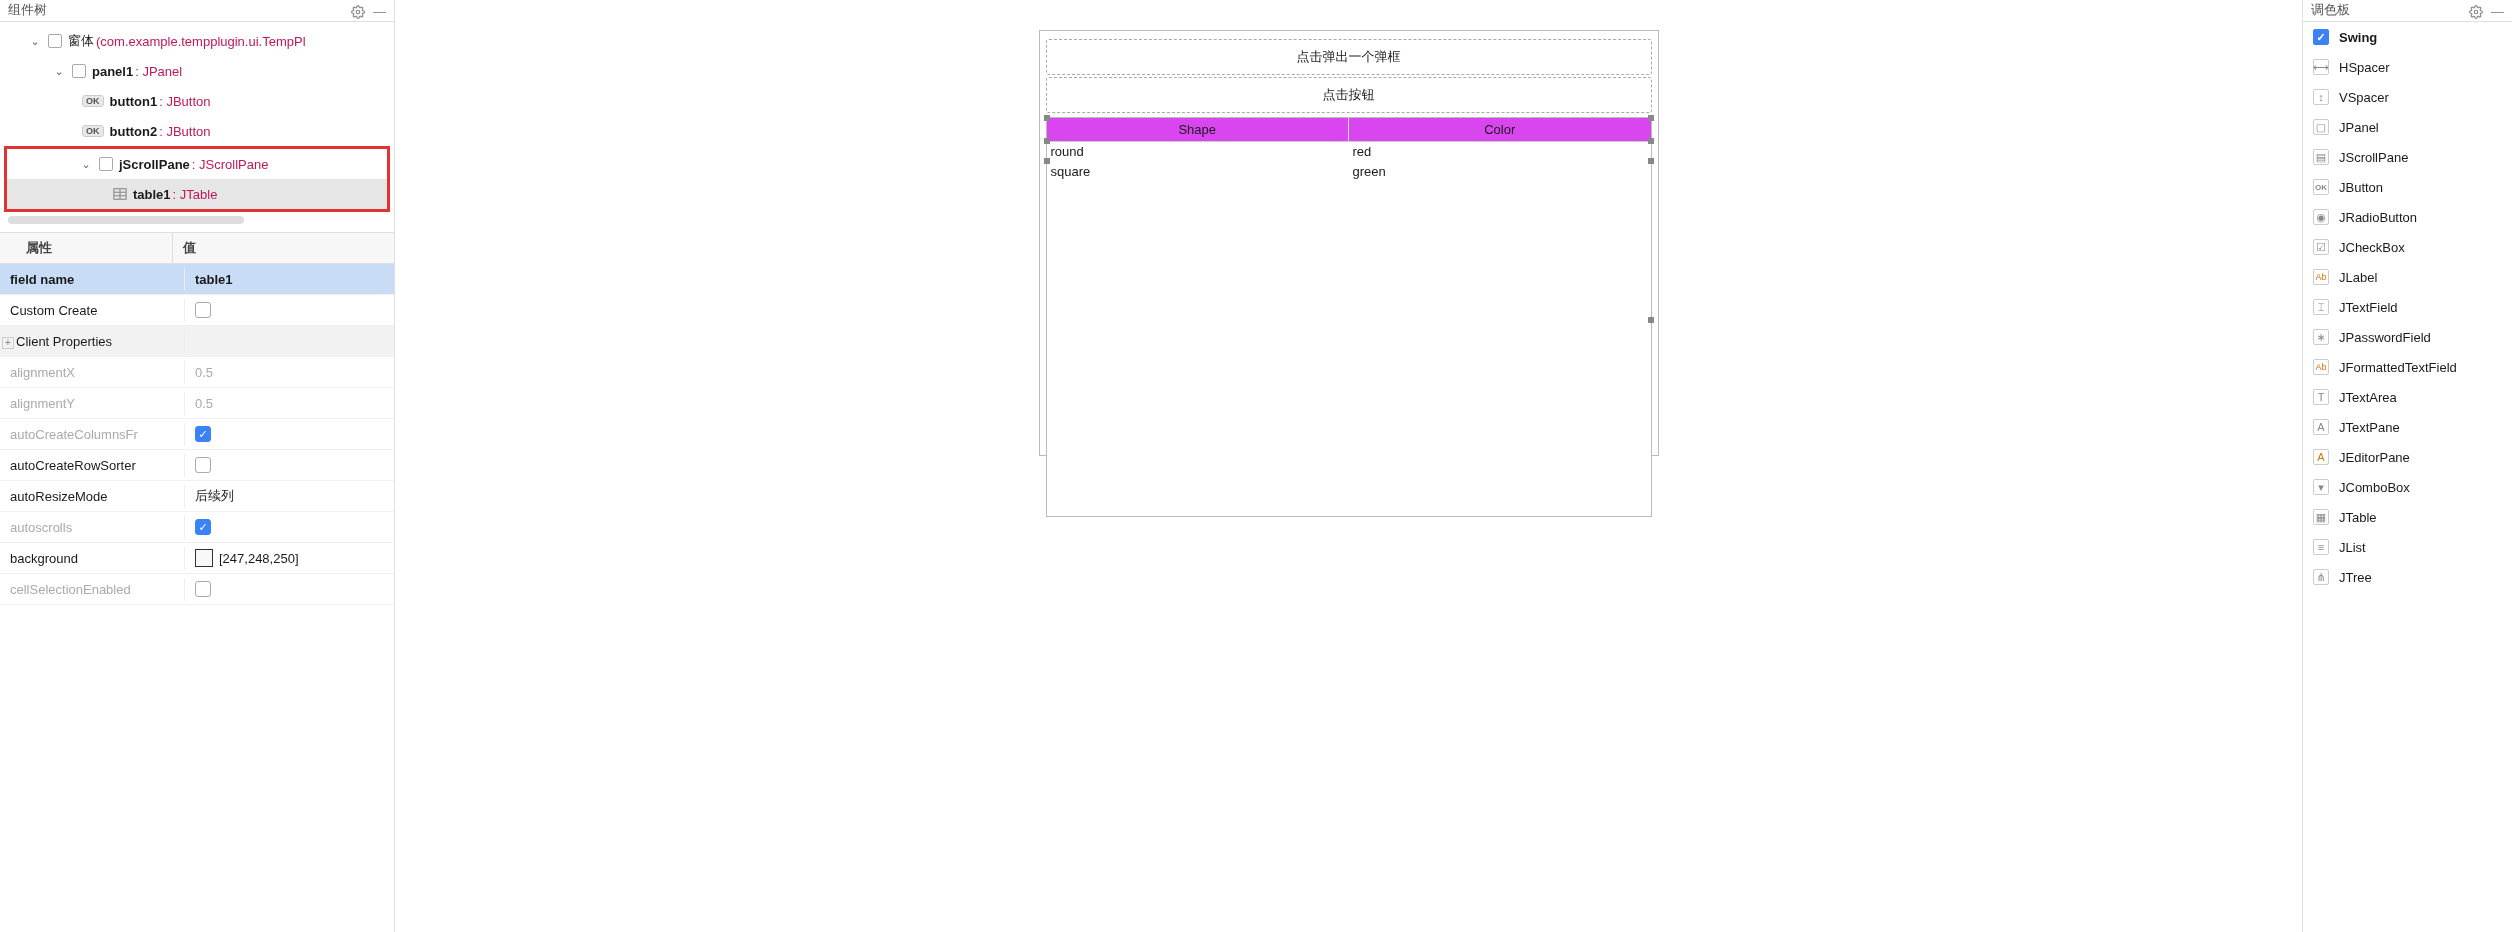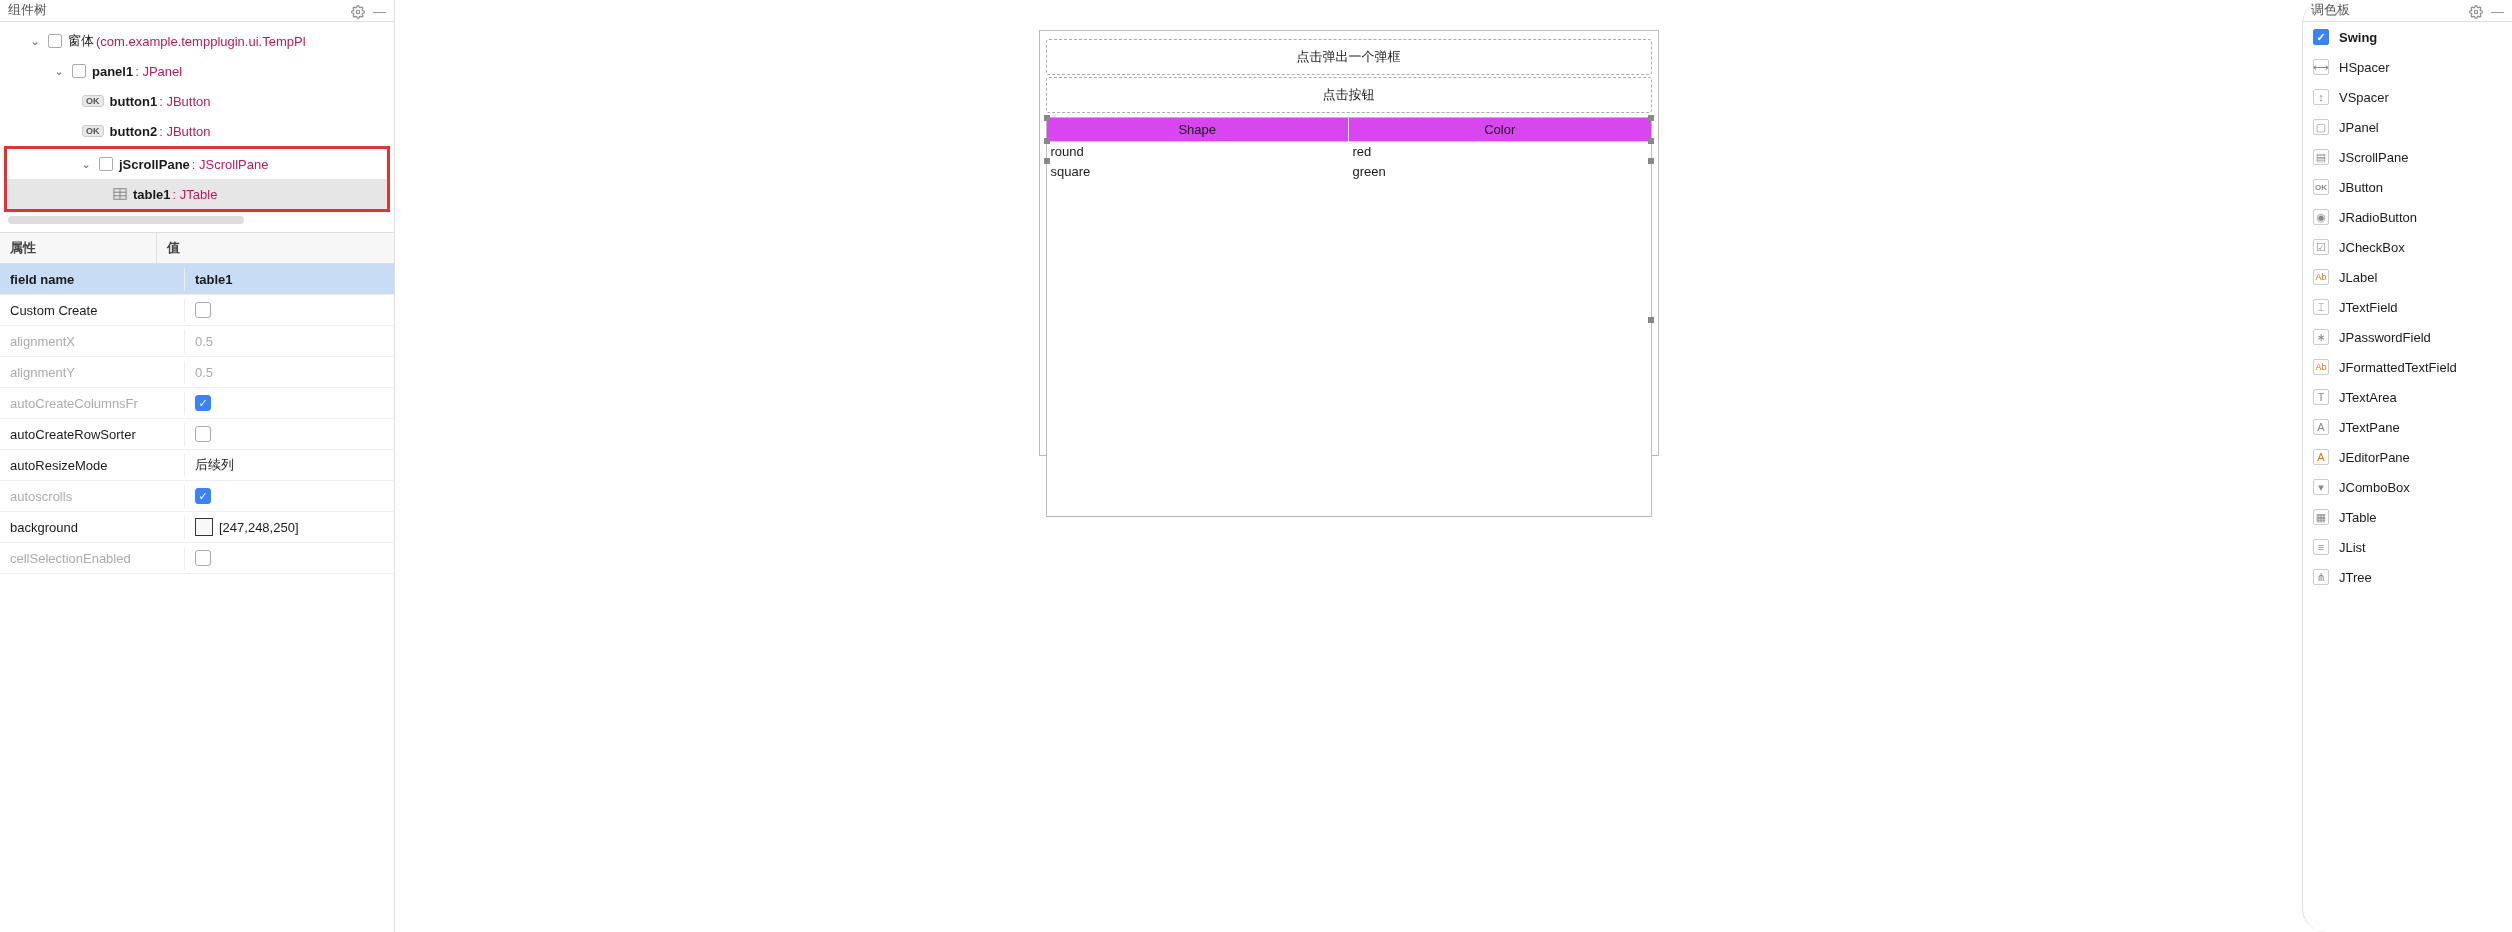--- a/index.html
+++ b/index.html
@@ -50,7 +50,7 @@
 .preview-row { display: flex; }
 .preview-row > div { flex: 1; padding: 0 4px; line-height: 20px; }
 .handle { position: absolute; width: 6px; height: 6px; background: #888; }
-.right-panel { width: 210px; border-left: 1px solid #e0e0e0; display: flex; flex-direction: column; border-radius: 24px; }
+.right-panel { width: 210px; border-left: 1px solid #e0e0e0; display: flex; flex-direction: column; }
 .palette-item { display: flex; align-items: center; gap: 10px; padding: 4px 10px; height: 30px; cursor: pointer; }
 .palette-item .pic { width: 16px; height: 16px; display: inline-flex; align-items: center; justify-content: center; font-size: 11px; color: #888; border: 1px solid #ccc; border-radius: 2px; }
 .palette-item.header-item { font-weight: bold; }

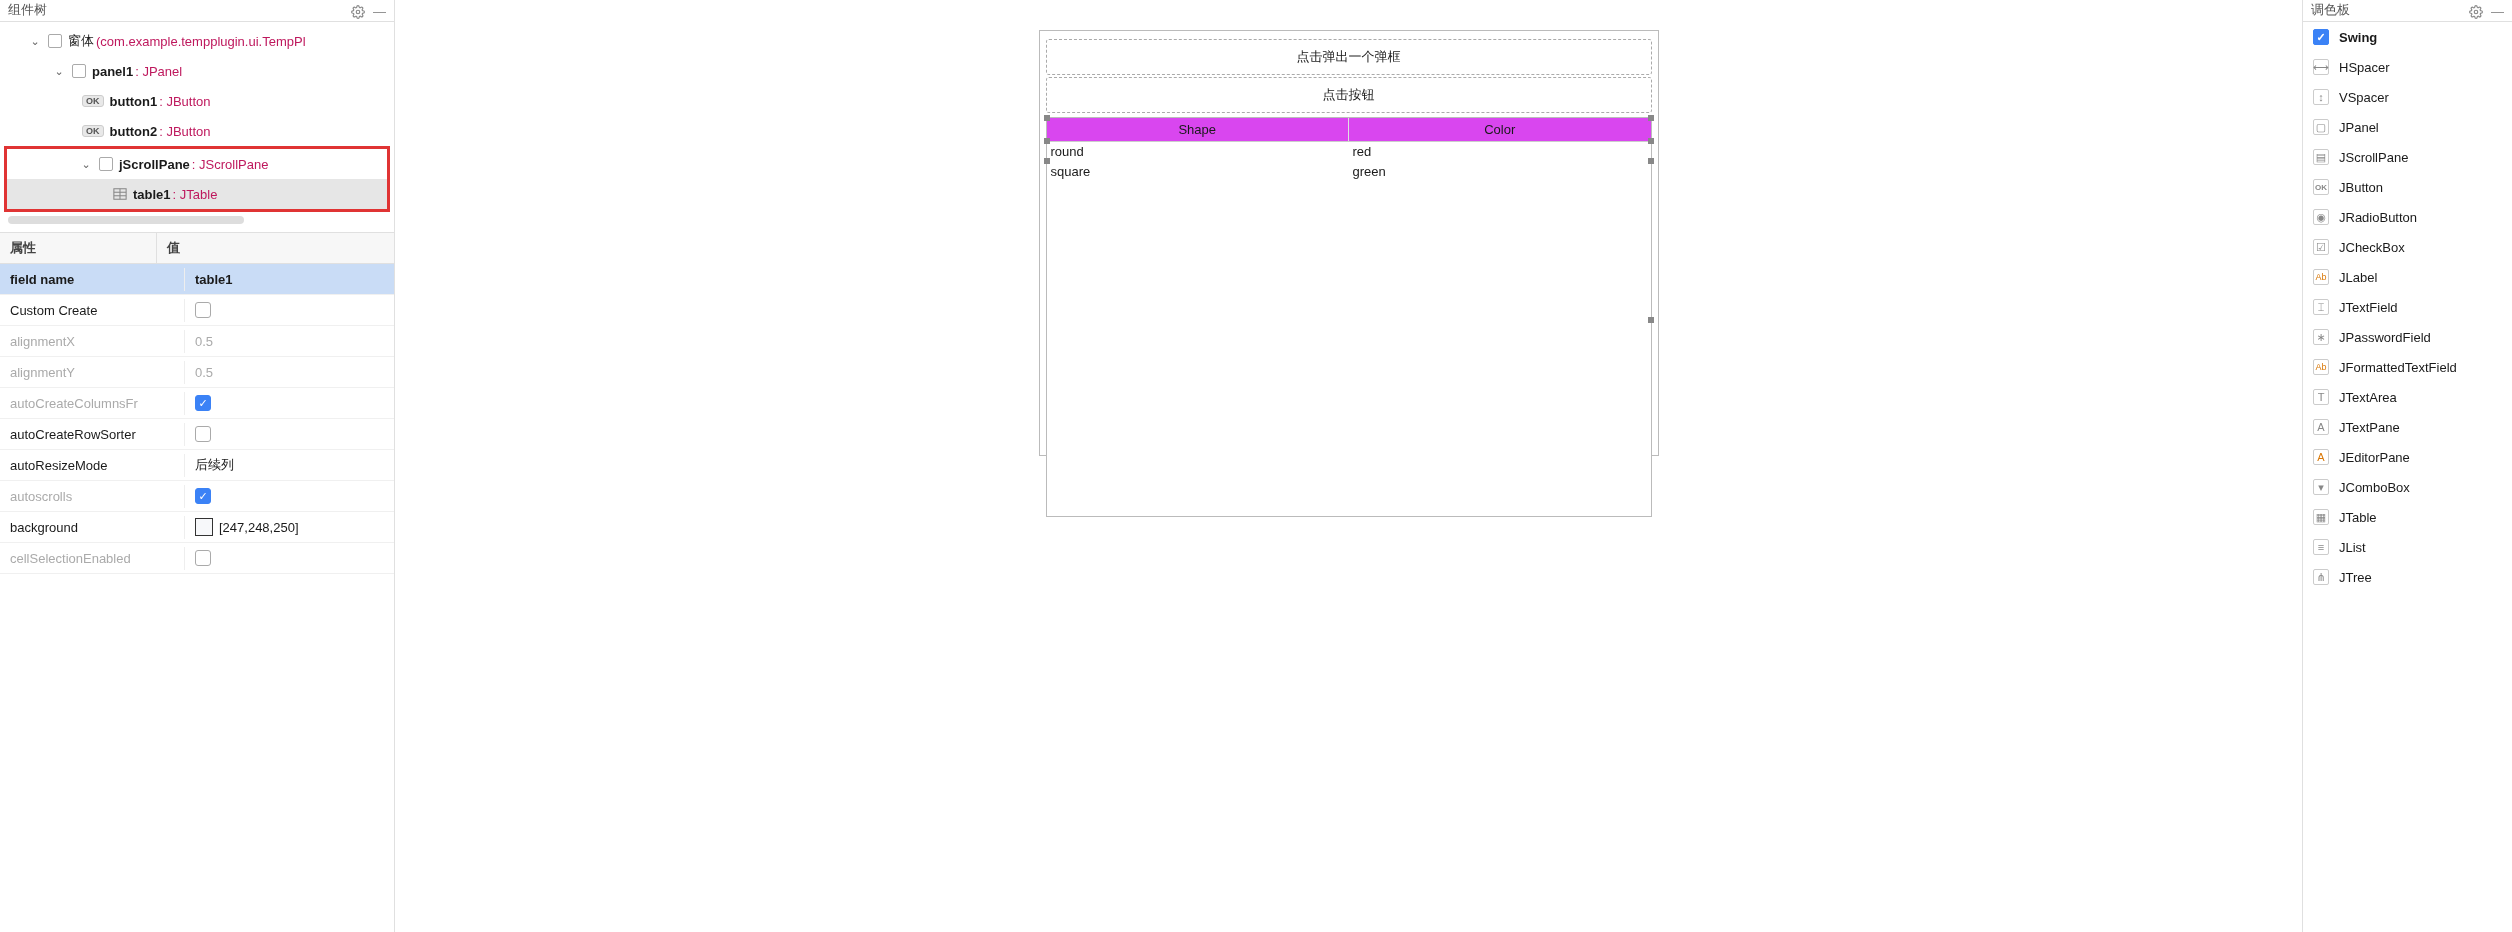--- a/index.html
+++ b/index.html
@@ -27,7 +27,7 @@
 .props { flex: 1; border-top: 1px solid #e0e0e0; overflow-y: hidden; }
 .props-header { display: flex; background: #f7f7f7; border-bottom: 1px solid #e0e0e0; font-weight: bold; color: #444; }
 .props-header > div { padding: 6px 10px; }
-.col-name { width: 157px; border-right: 1px solid #e0e0e0; }
+.col-name { width: 157px; border-right: 1px solid #e0e0e0; margin-left: 16px; }
 .col-val { flex: 1; }
 .props-row { display: flex; border-bottom: 1px solid #f0f0f0; min-height: 31px; align-items: center; }
 .props-row.sel { background: #c9dcf6; justify-content: flex-end; }

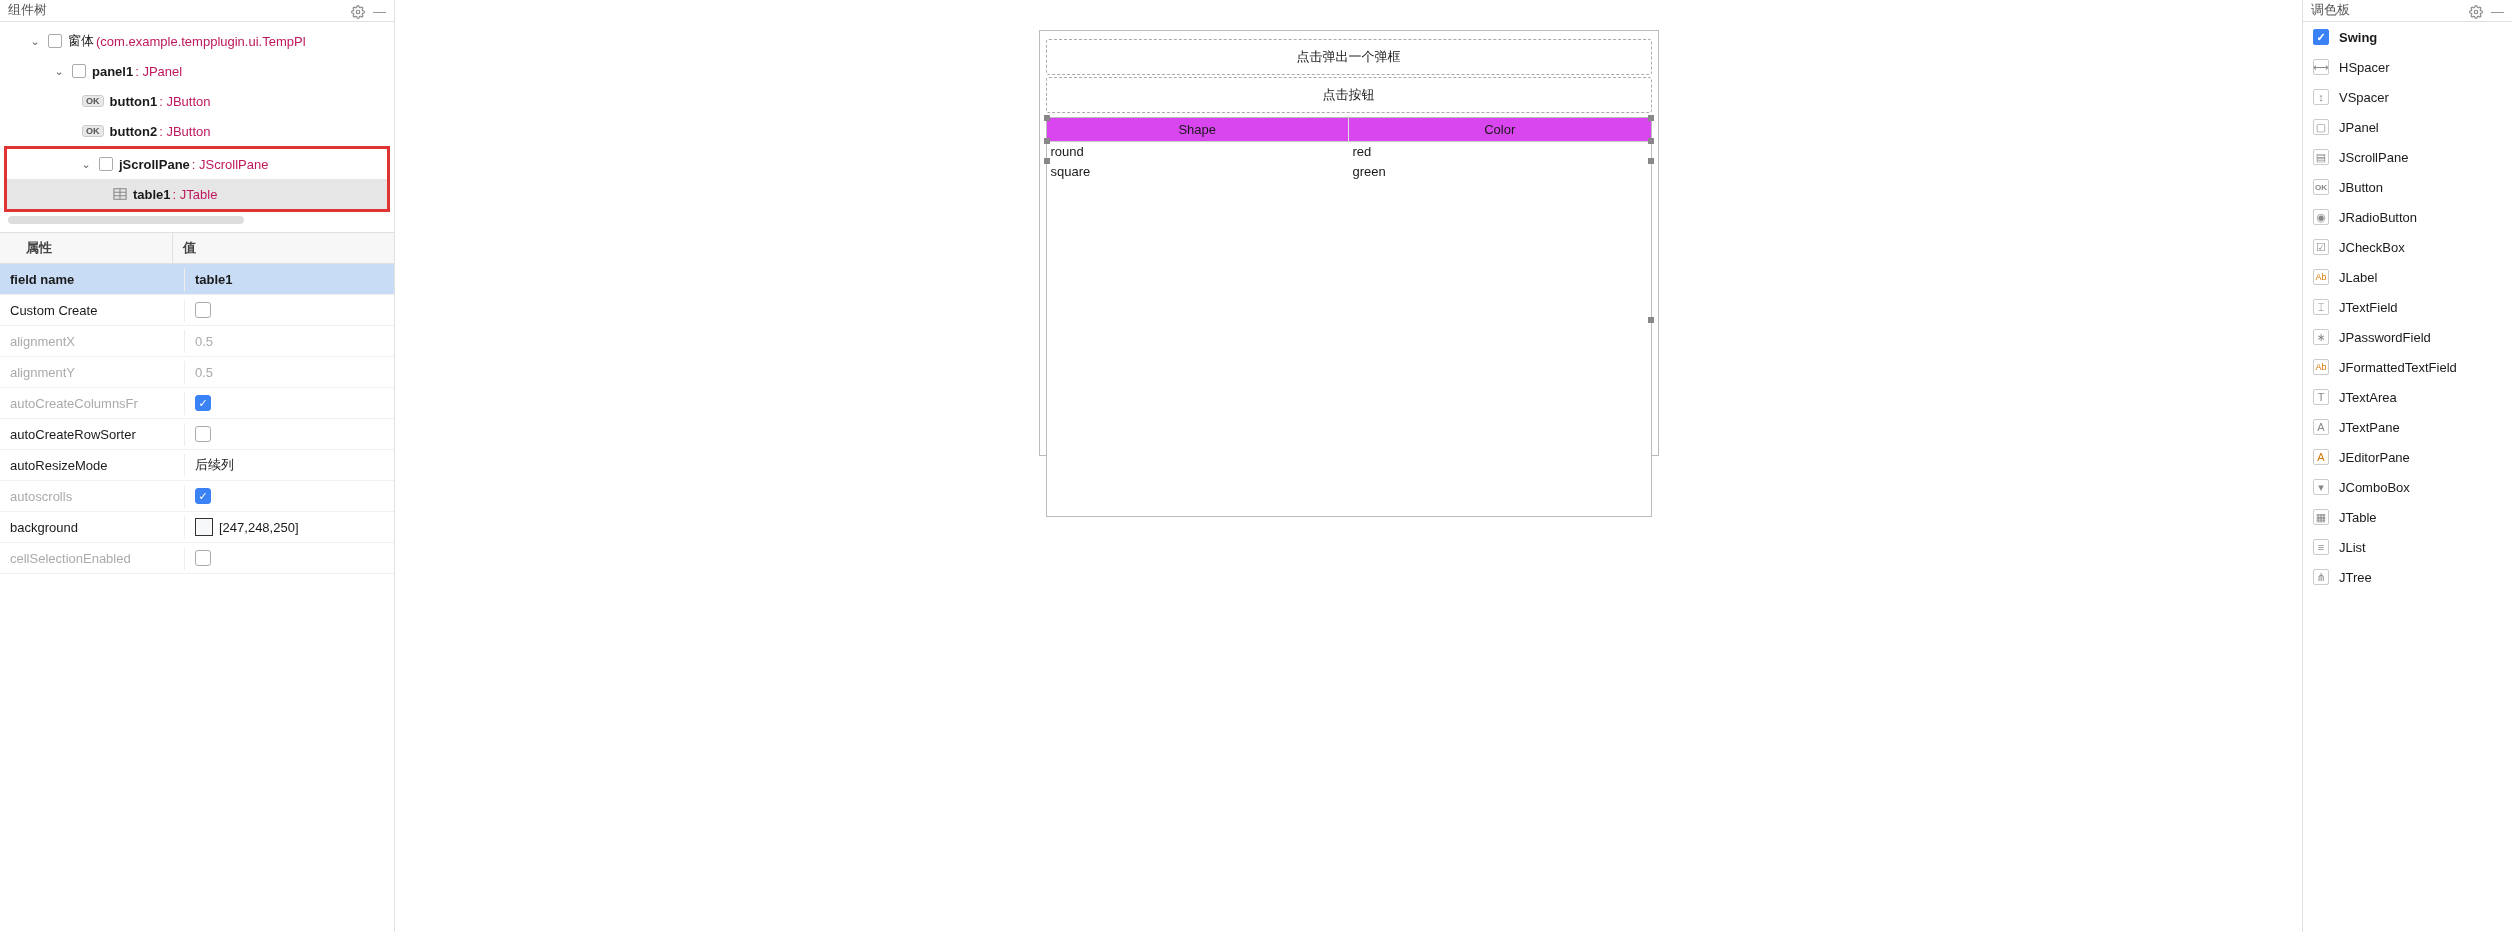--- a/index.html
+++ b/index.html
@@ -135,6 +135,10 @@
           <span class="chk-small"></span>
         </div>
     </div>
+    <div class="props-row subhead">
+      <div class="cell-name" style="padding-left:2px"><span class="expand-glyph">+</span><span>Client Properties</span></div>
+      <div class="cell-val"></div>
+    </div>
     <div class="props-row muted">
       <div class="cell-name">alignmentX</div>
       <div class="cell-val">0.5</div>

